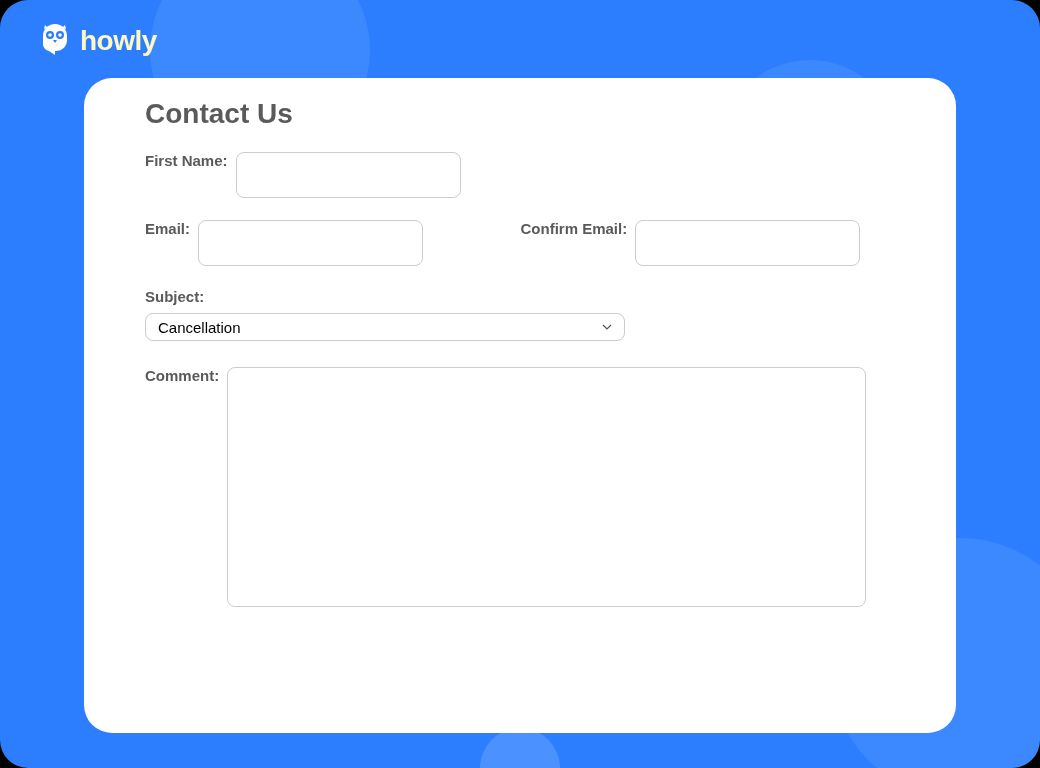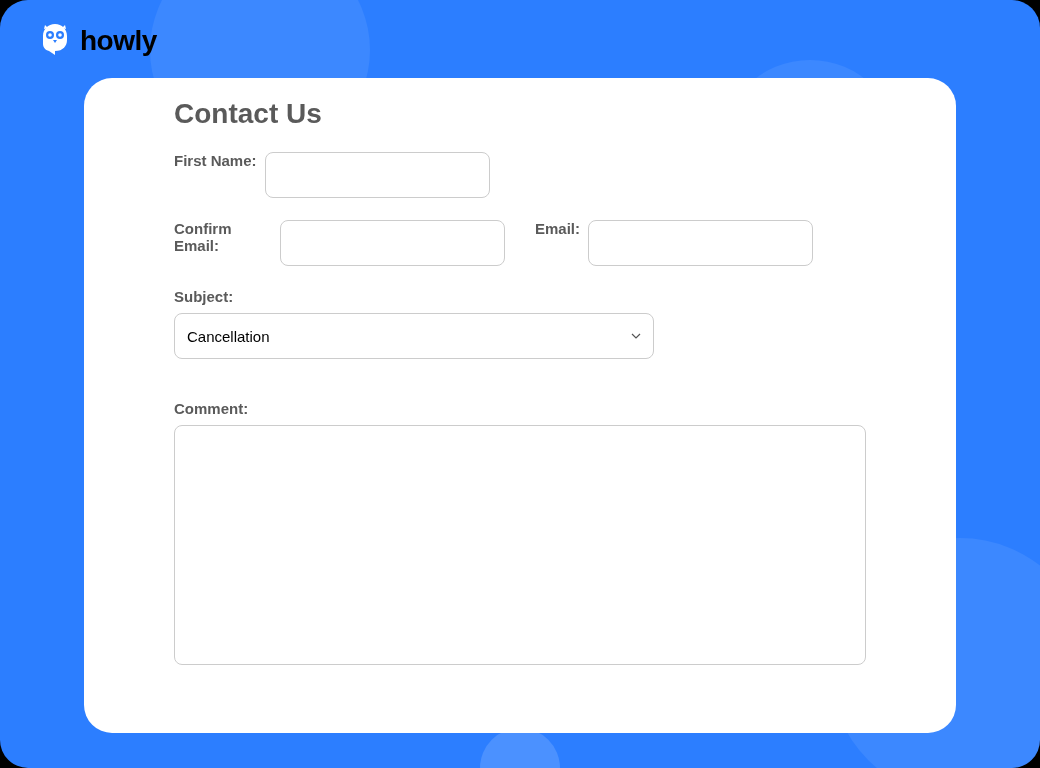--- a/index.html
+++ b/index.html
@@ -64,7 +64,7 @@
     z-index: 5;
   }
   .logo-text {
-    color: #000000;
+    color: #fef9c3;
     font-size: 28px;
     font-weight: 700;
     letter-spacing: -0.5px;

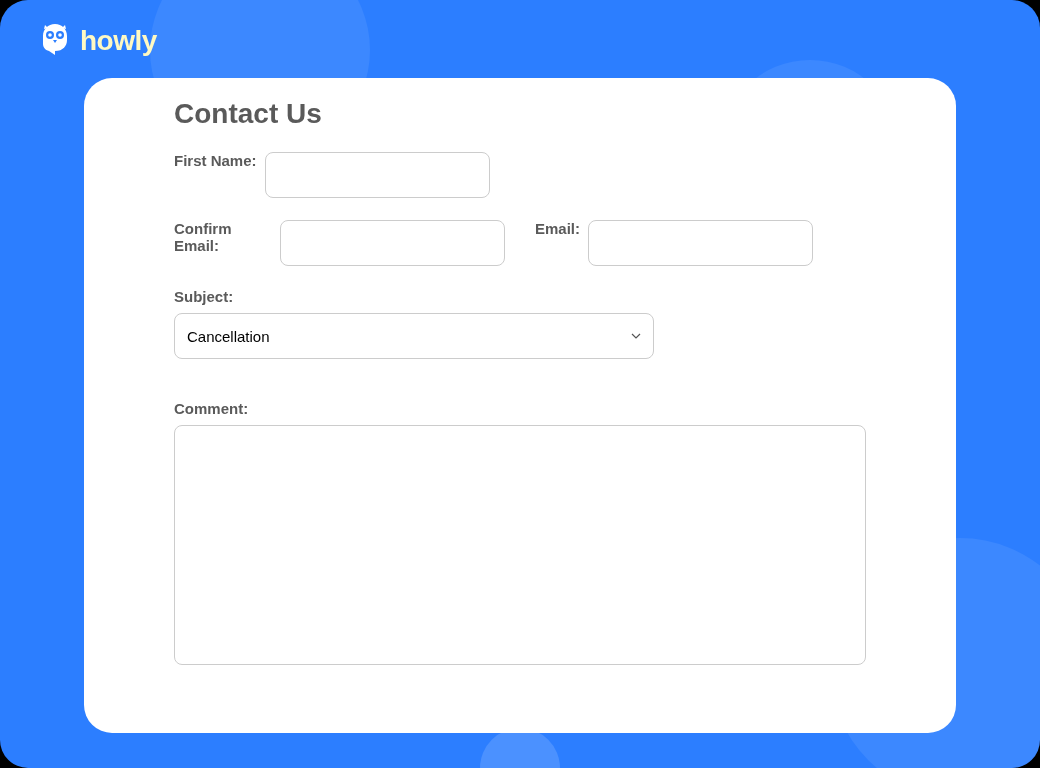--- a/index.html
+++ b/index.html
@@ -77,7 +77,7 @@
     height: 655px;
     background: #fff;
     border-radius: 28px;
-    padding: 20px 90px 0 90px;
+    padding: 20px 90px 0 61px;
     overflow: hidden;
   }
   .page-title {

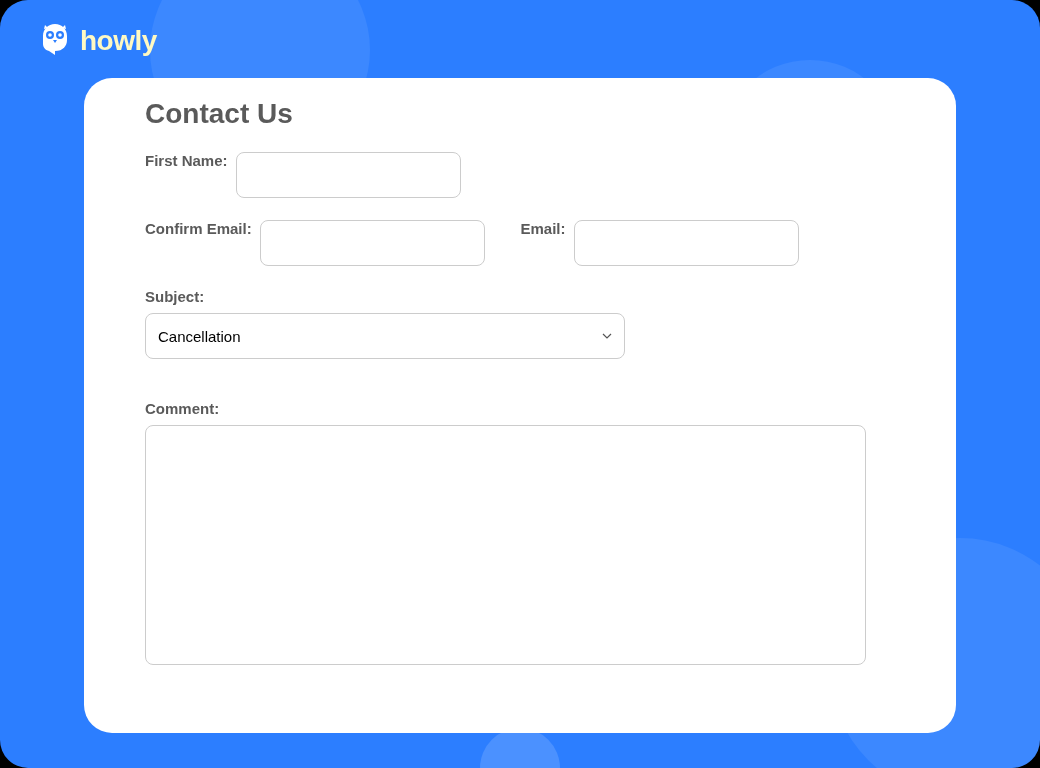--- a/index.html
+++ b/index.html
@@ -188,11 +188,11 @@
 
     <div class="form-row">
       <div class="form-group">
+        <label class="form-label">Email:</label>
+        <input type="text" class="text-input" value="" style="">
+      </div>
+      <div class="form-group">
         <label class="form-label">Confirm Email:</label>
-        <input type="text" class="text-input" value="" style="">
-      </div>
-      <div class="form-group">
-        <label class="form-label">Email:</label>
         <input type="text" class="text-input" value="" style="">
       </div>
     </div>

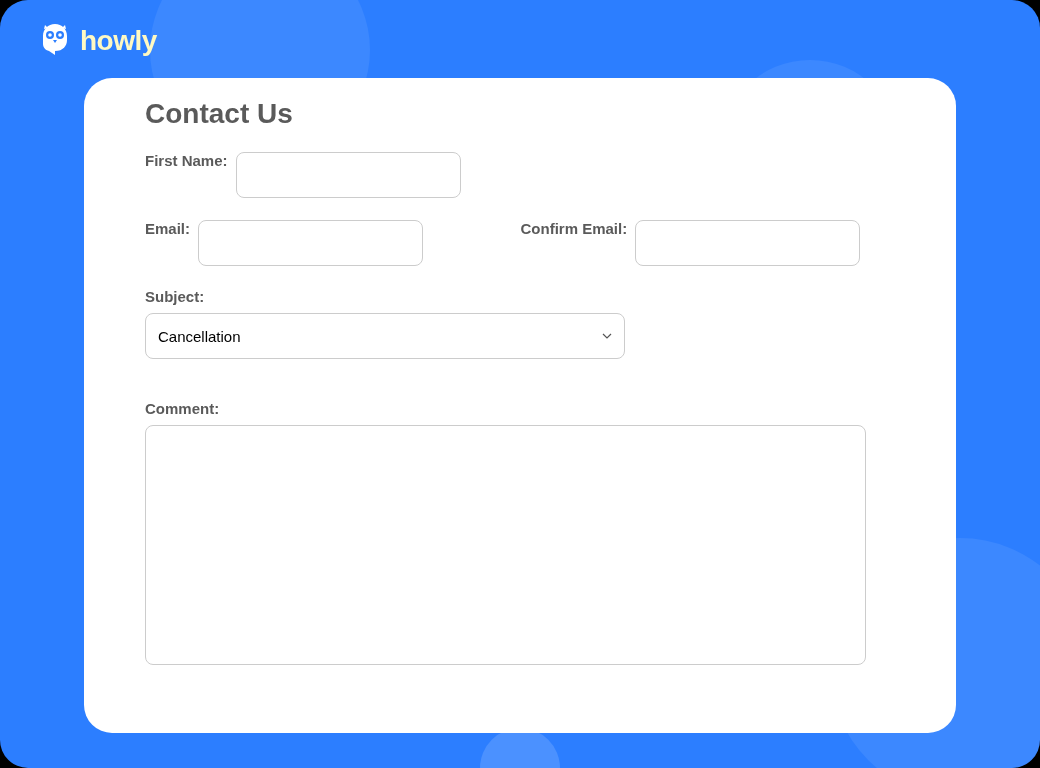--- a/index.html
+++ b/index.html
@@ -115,7 +115,7 @@
     display: flex;
     flex-direction: column;
     gap: 8px;
-    margin-bottom: 41px;
+    margin-bottom: 26px;
   }
   .select-wrap {
     width: 480px;

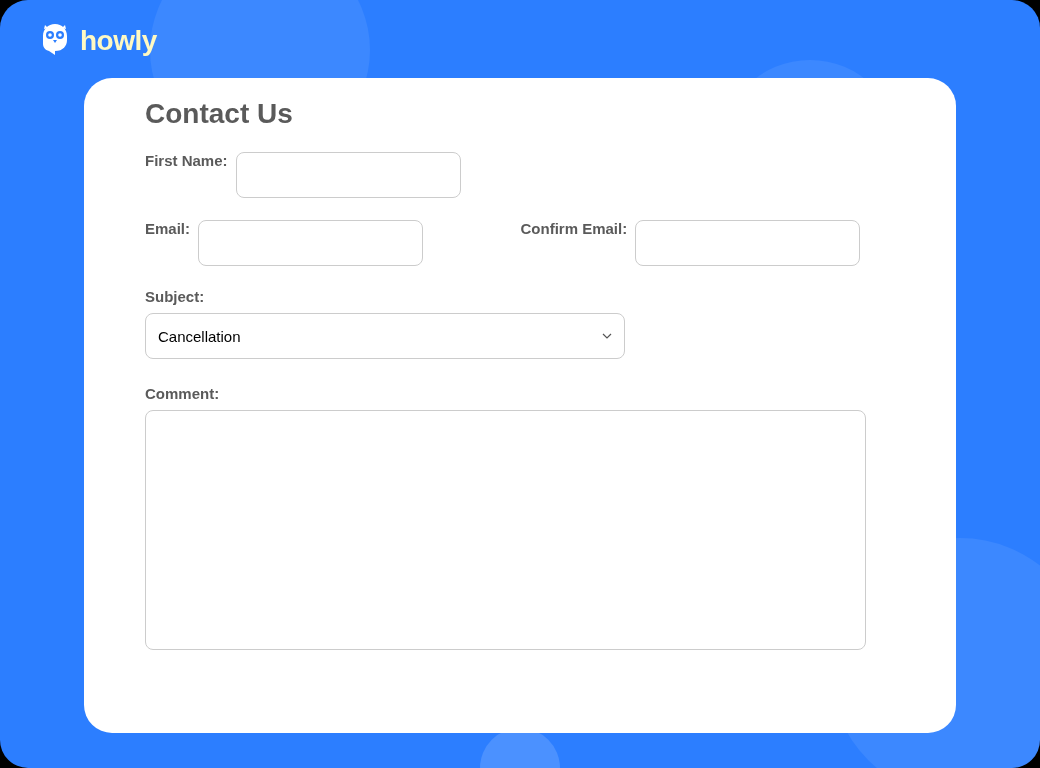--- a/index.html
+++ b/index.html
@@ -119,7 +119,7 @@
   }
   .select-wrap {
     width: 480px;
-    height: 46px;
+    height: 28px;
     border: 1px solid #ccc;
     border-radius: 8px;
     display: flex;

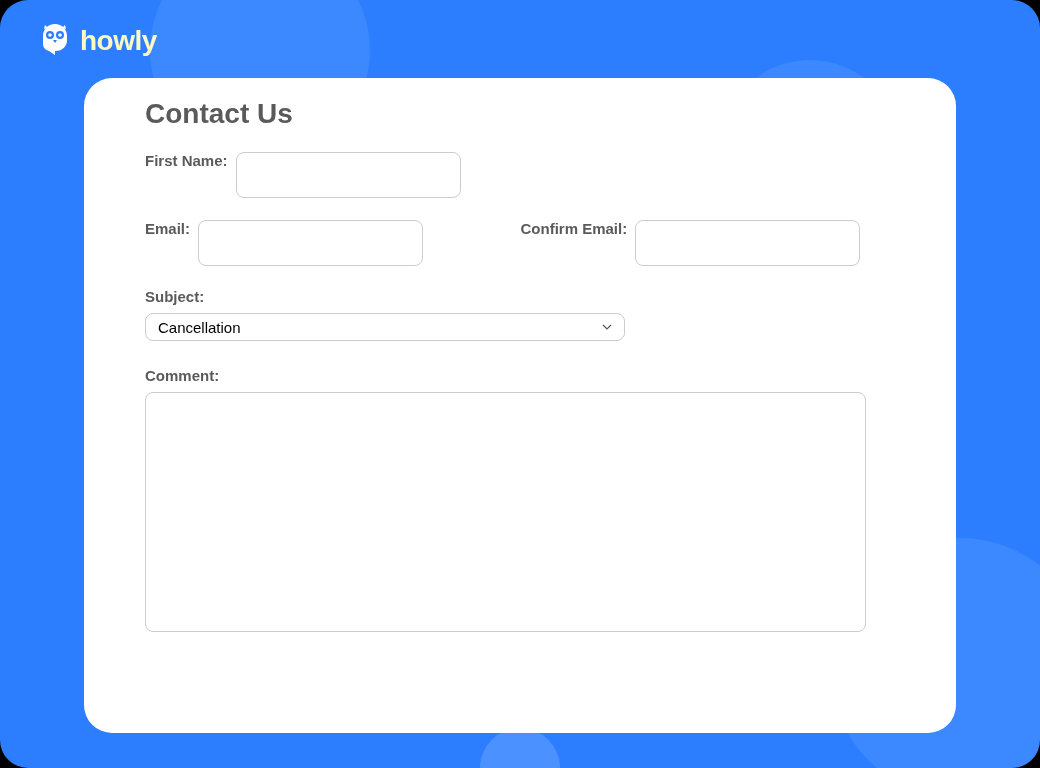--- a/index.html
+++ b/index.html
@@ -135,7 +135,7 @@
   }
   .comment-group {
     display: flex;
-    flex-direction: column;
+    flex-direction: row;
     gap: 8px;
   }
   .comment-textarea {

